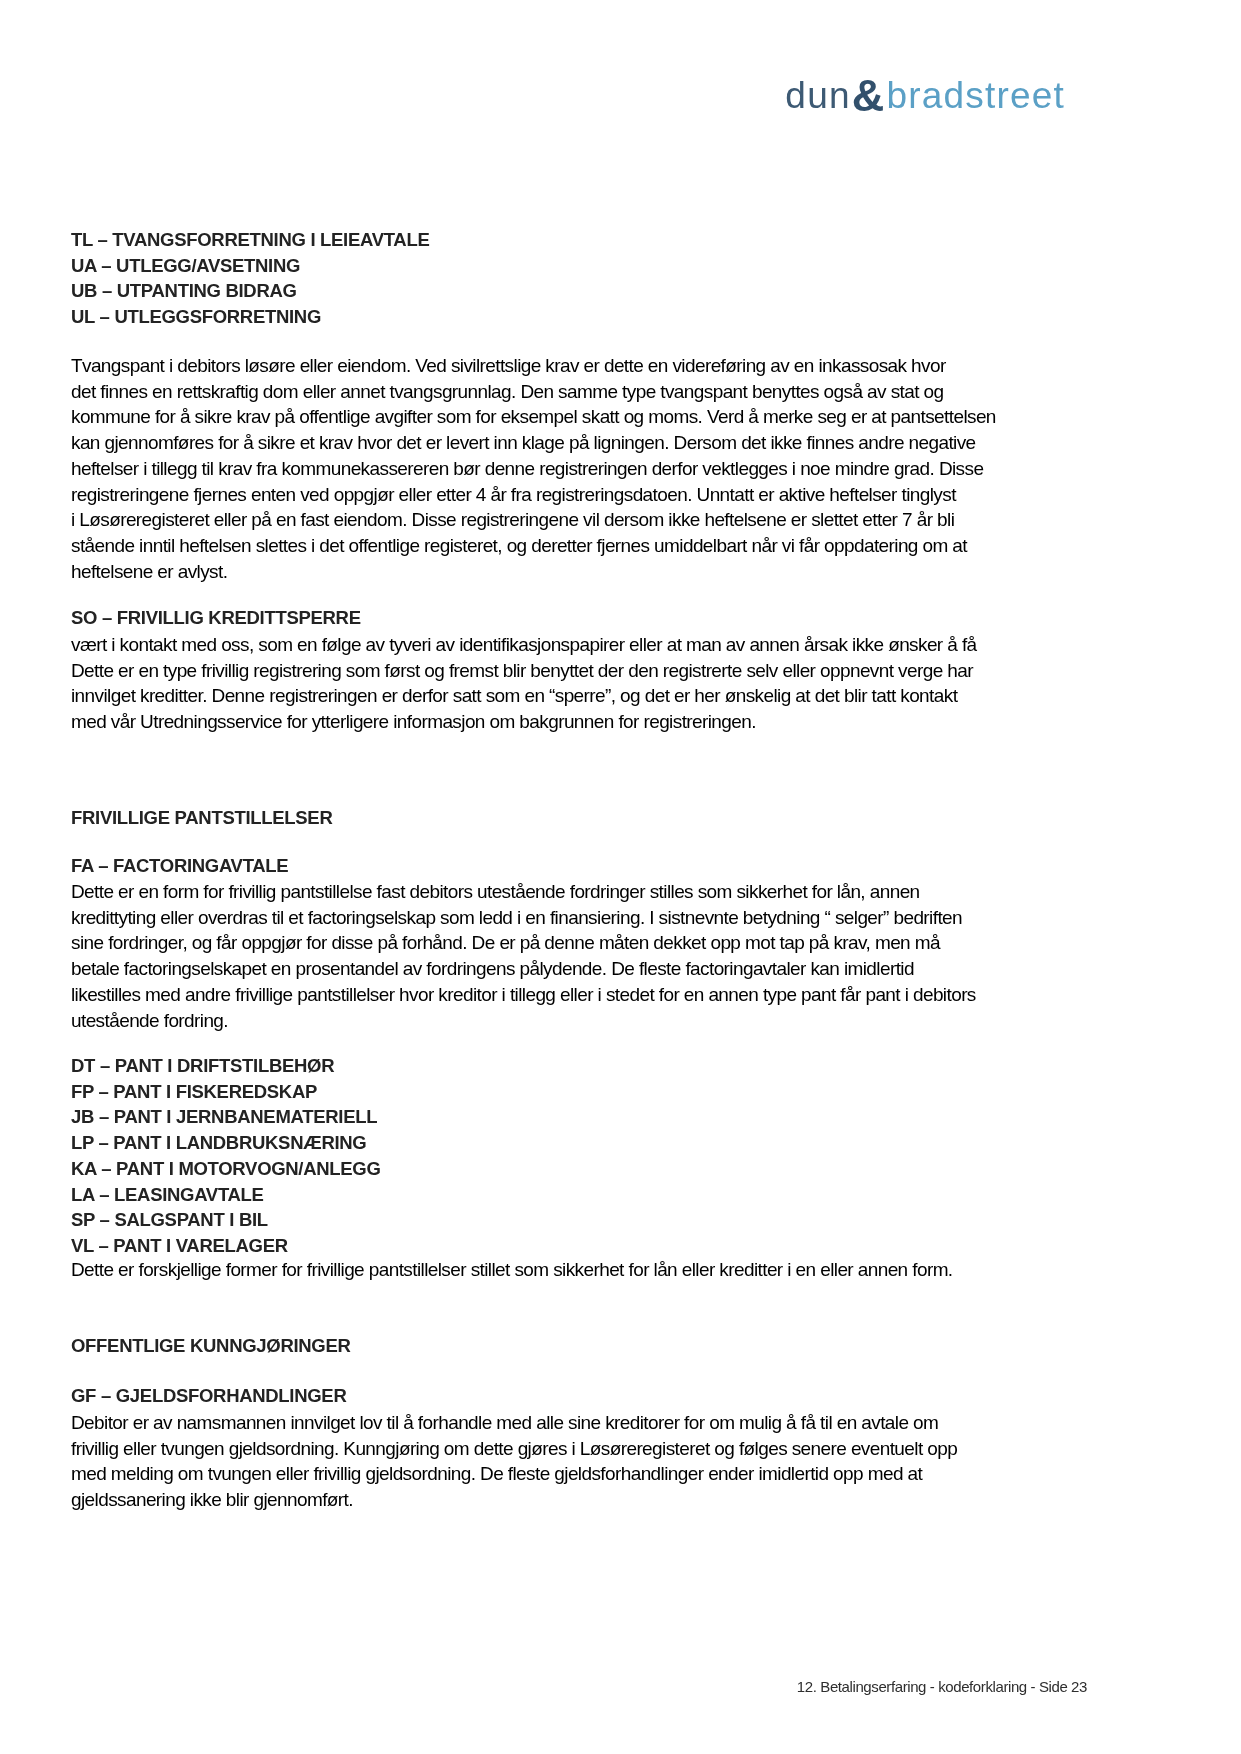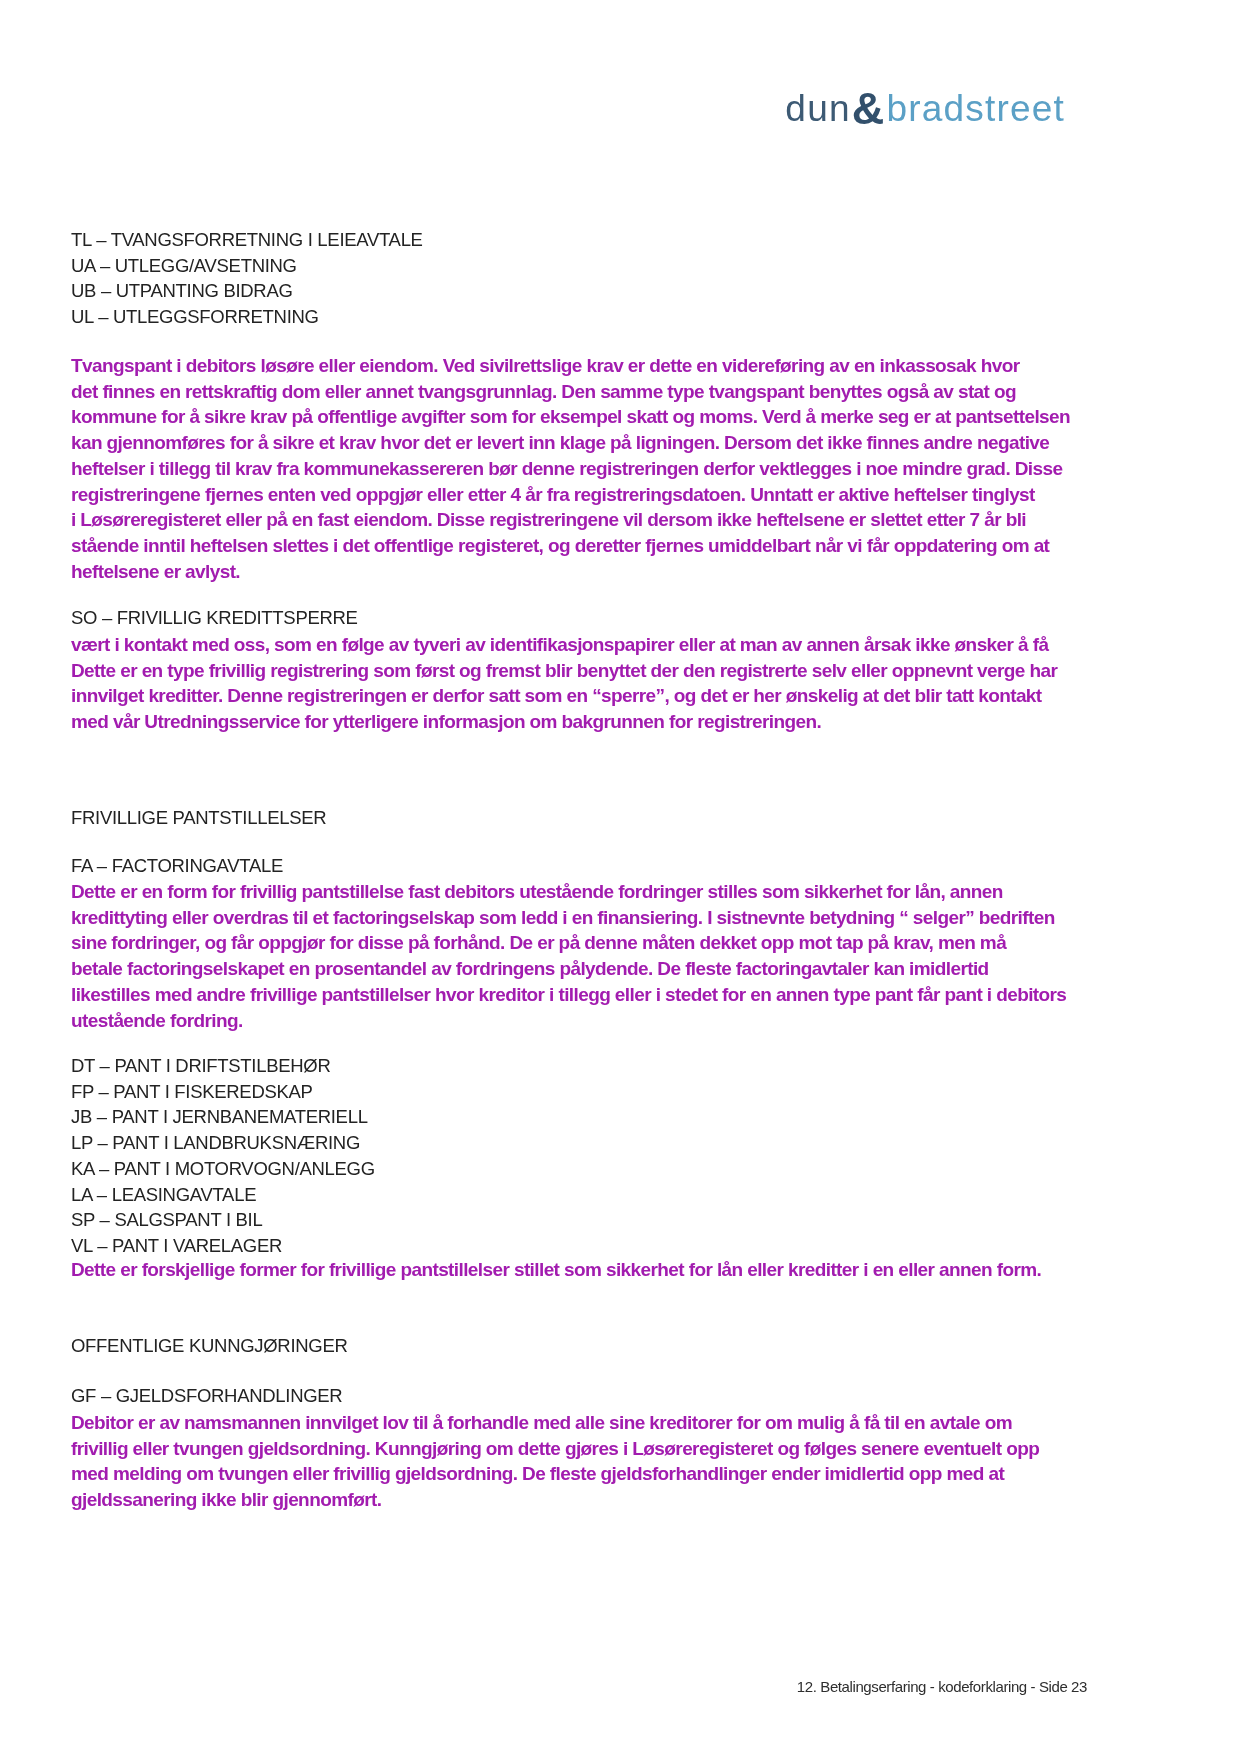--- a/index.html
+++ b/index.html
@@ -21,7 +21,6 @@
     letter-spacing: 1.2px;
     white-space: nowrap;
     line-height: 44px;
-    margin-top: 13px;
   }
   .logo .dun  { color: #3d5a74; }
   .logo .amp  { color: #32506c; font-size: 45px; font-weight: 600; margin: 0 1px; vertical-align: -3px; }

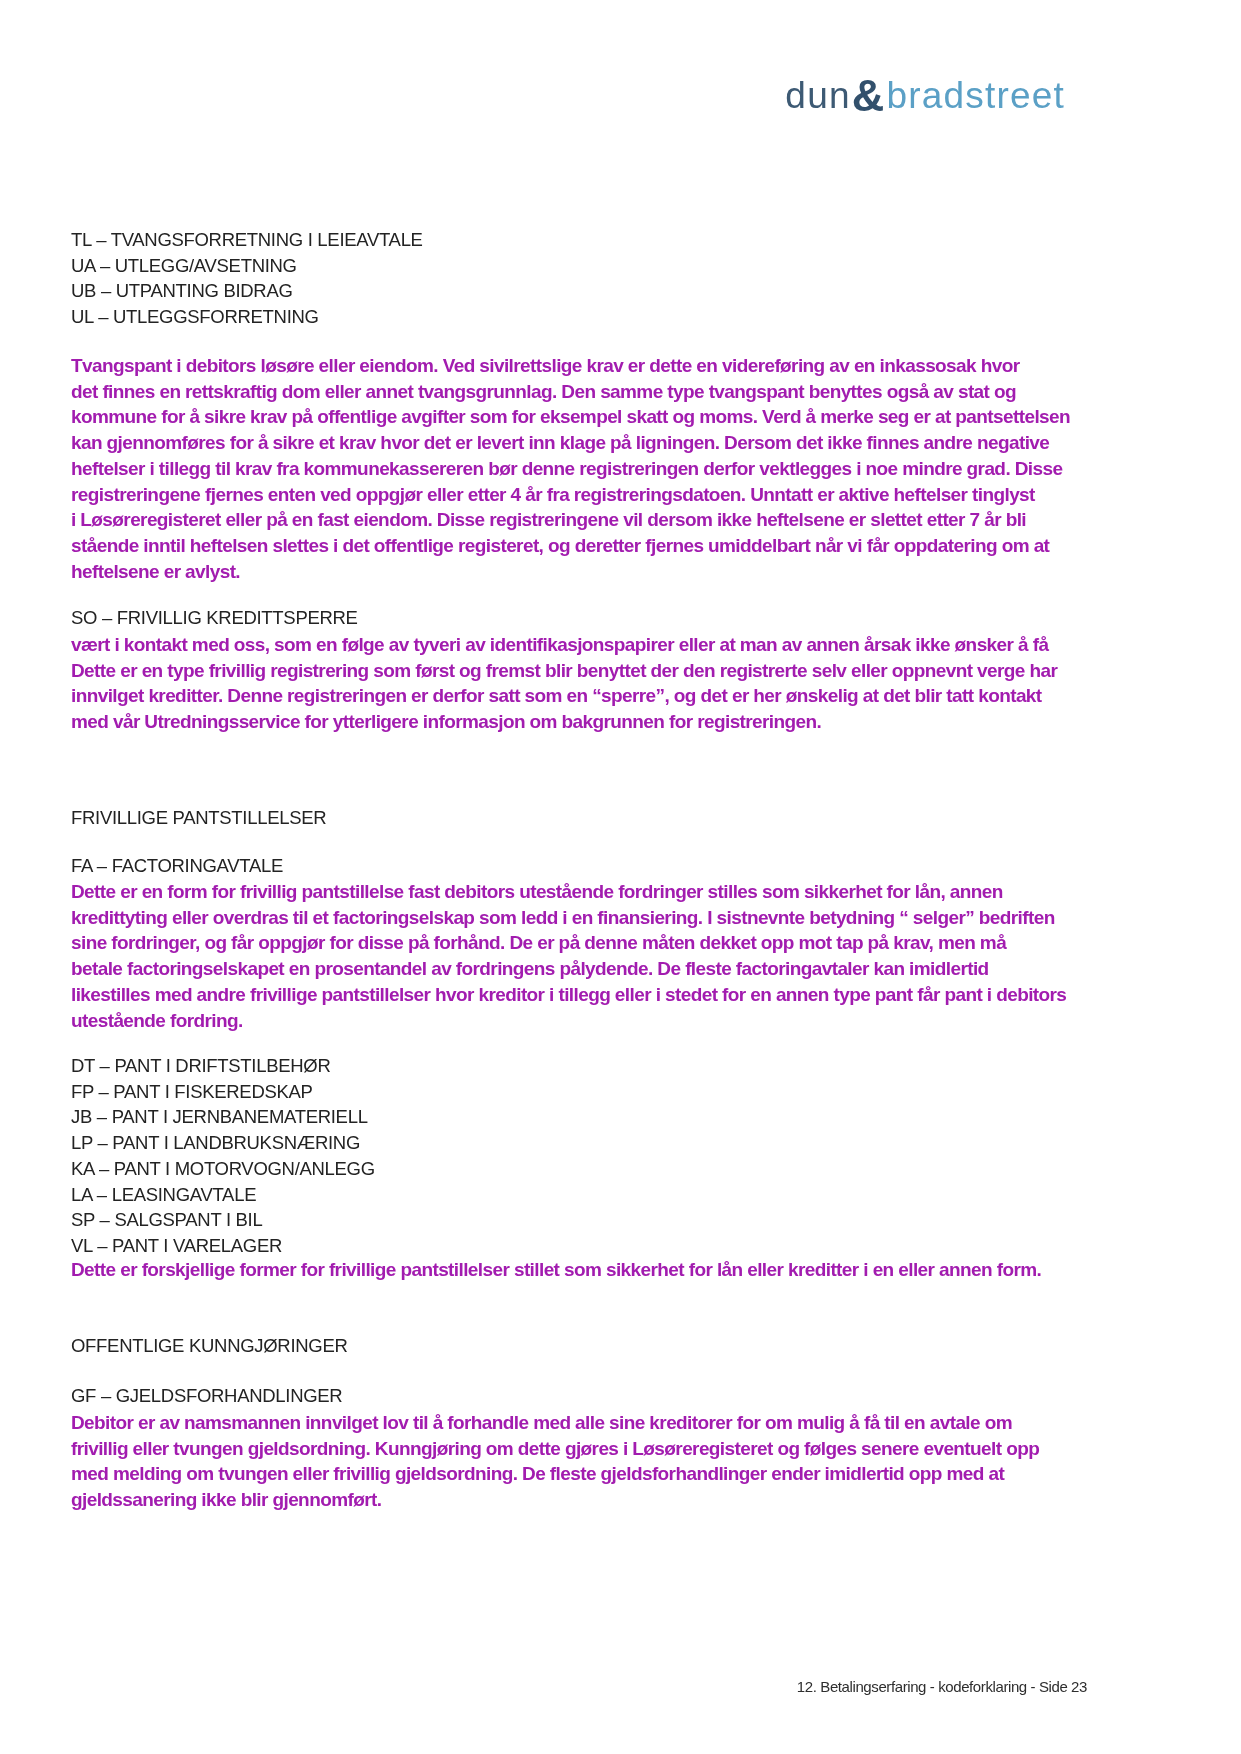--- a/index.html
+++ b/index.html
@@ -33,7 +33,7 @@
   }
   .codes .line, .codehead {
     font-size: 18.5px;
-    font-weight: normal;
+    font-weight: bold;
     color: #232323;
     letter-spacing: -0.3px;
     line-height: 25.7px;

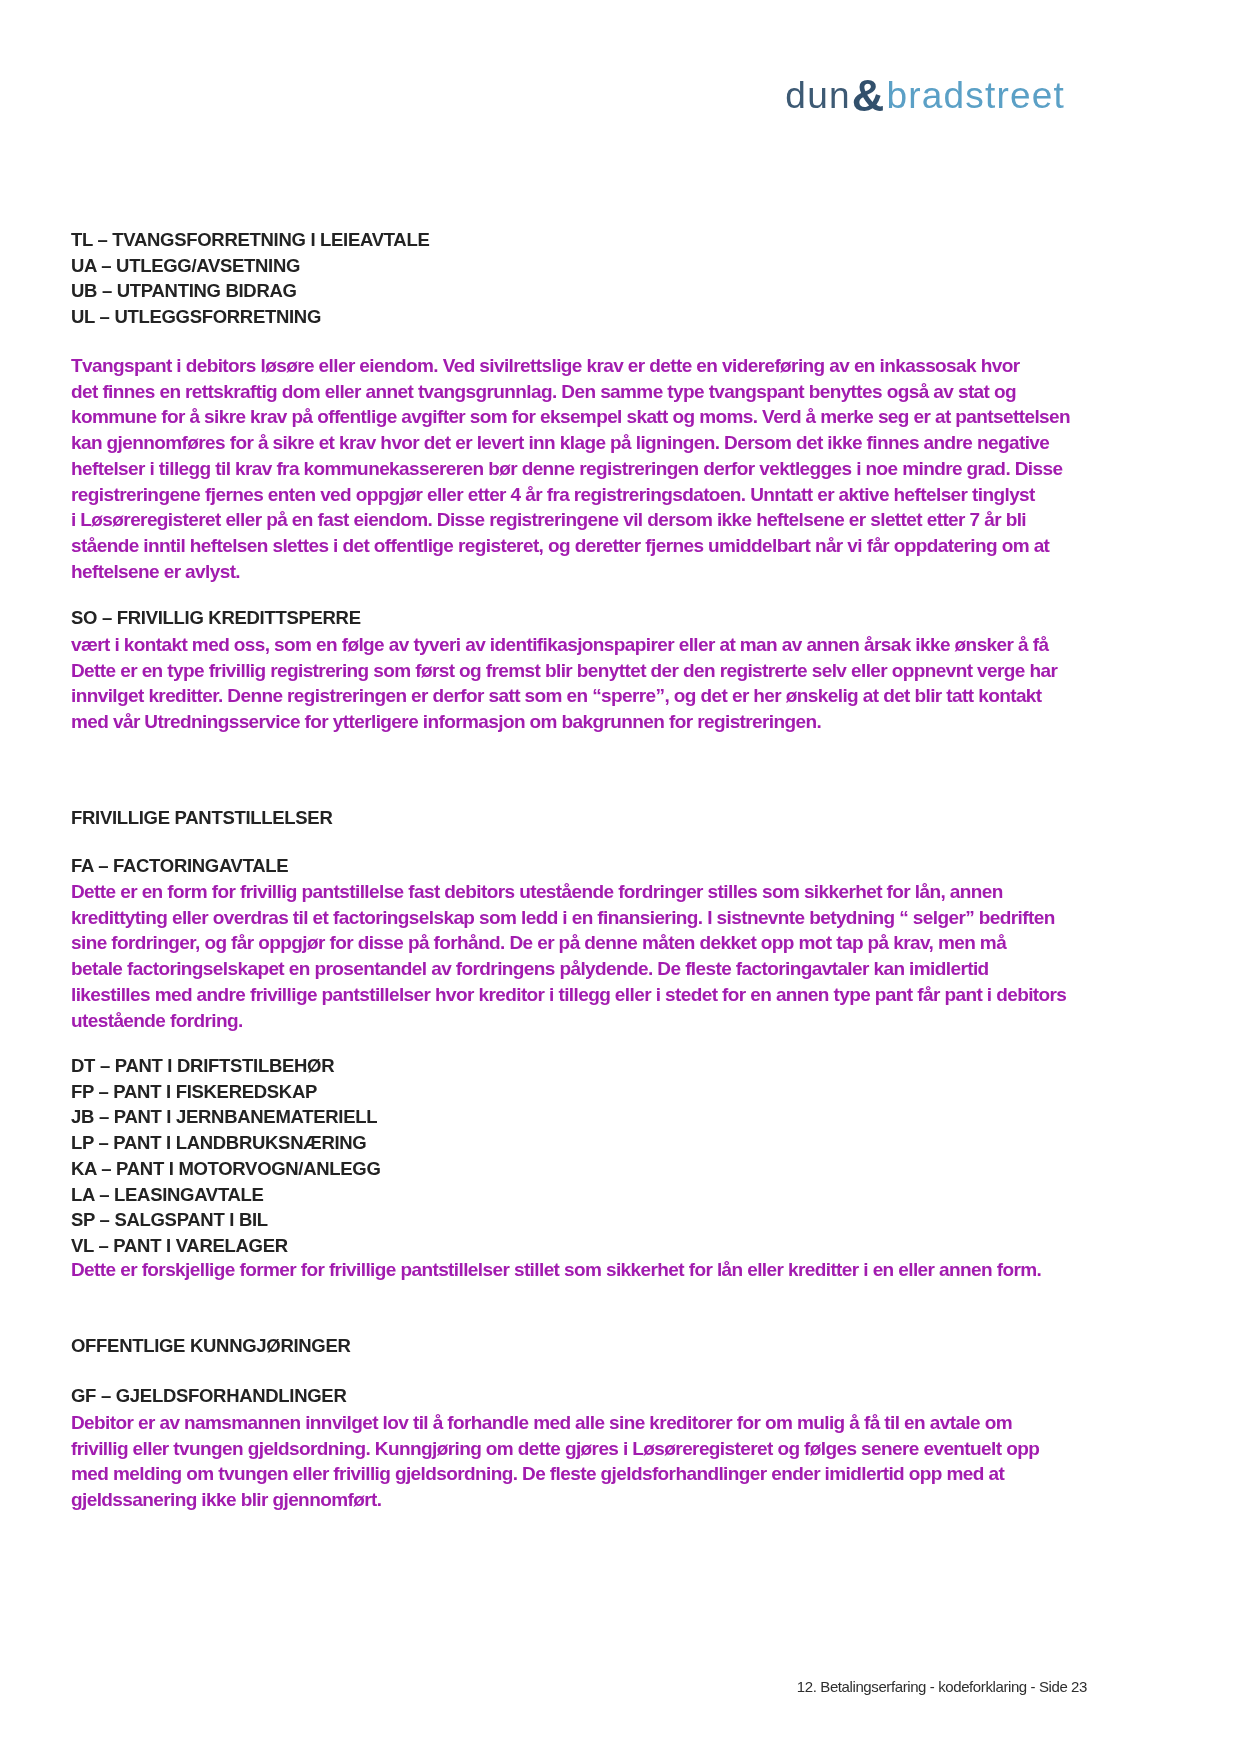--- a/index.html
+++ b/index.html
@@ -40,8 +40,8 @@
   }
   .body .line {
     font-size: 19px;
-    font-weight: 700;
-    color: #a21caf;
+    font-weight: 400;
+    color: #000000;
     letter-spacing: -0.6px;
     line-height: 25.7px;
   }

